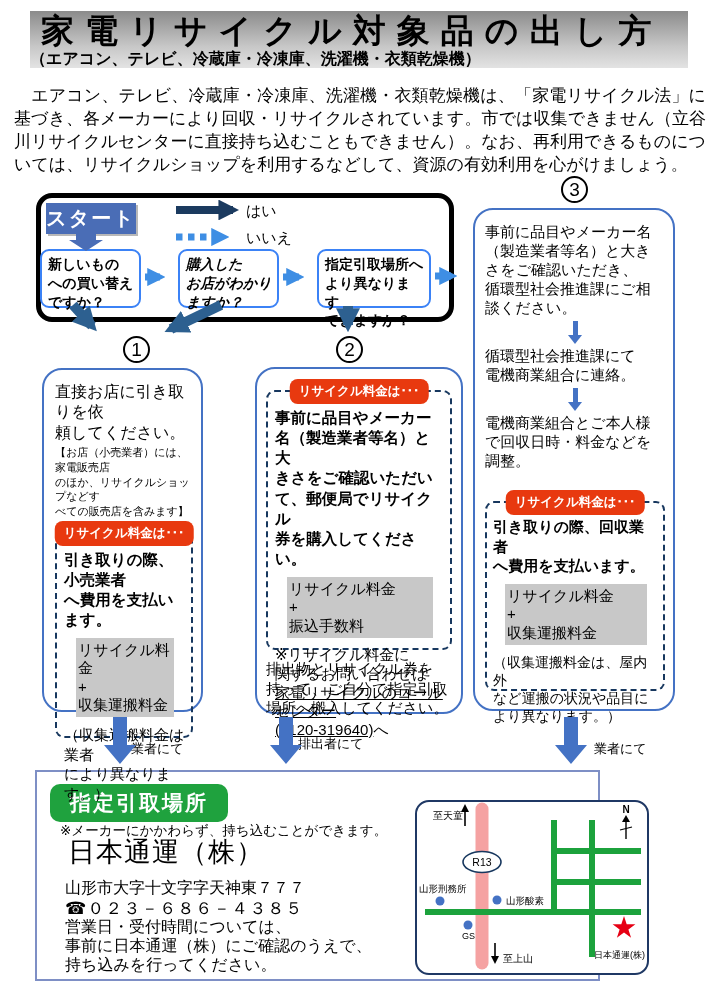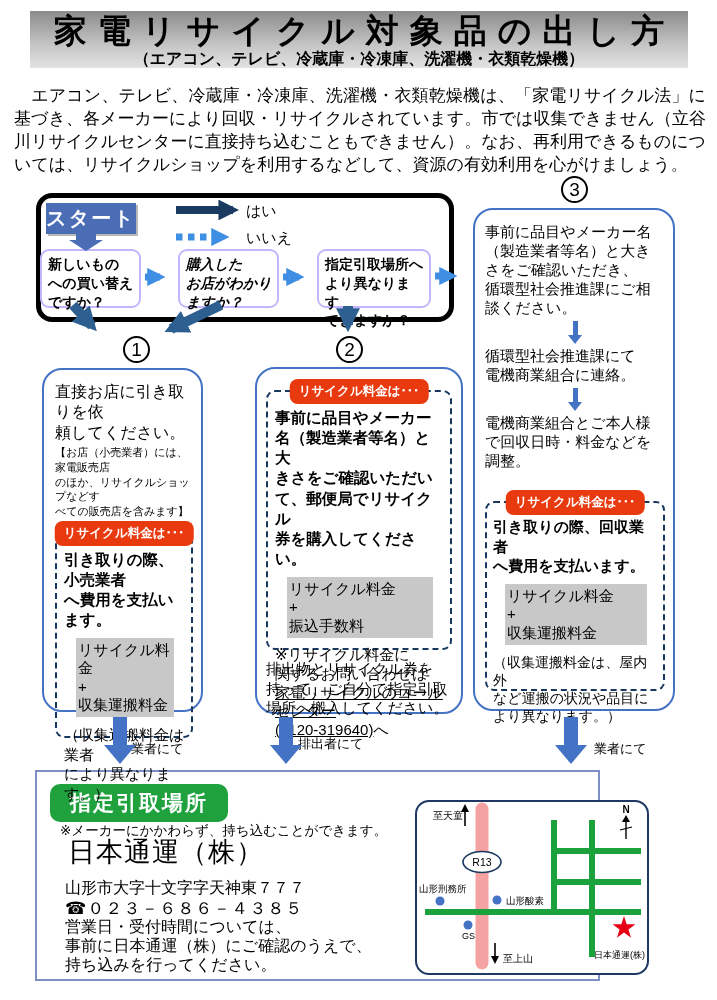--- a/index.html
+++ b/index.html
@@ -9,7 +9,7 @@
   .pre{white-space:pre-line;}
 
   
-  .banner{left:30px;top:11px;width:658px;height:57px;text-align:center;
+  .banner{left:30px;top:11px;width:658px;height:57px;
           background:linear-gradient(180deg,#8b8b8b 0%,#c7c7c7 62%,#e3e3e3 100%);}
   .banner .title{font-size:33px;font-weight:700;letter-spacing:11px;text-indent:11px;line-height:1.08;padding-top:2px;}
   .banner .subtitle{font-size:16px;font-weight:700;margin-top:0;}

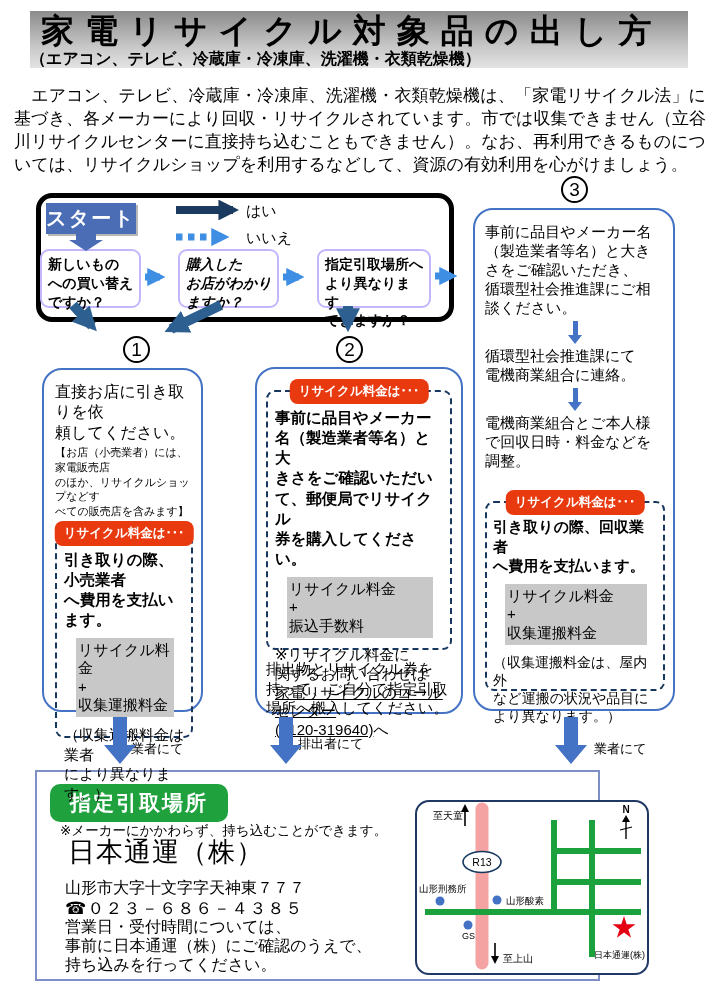--- a/index.html
+++ b/index.html
@@ -21,7 +21,7 @@
   .start-btn{left:46px;top:203px;width:90px;height:31px;background:#4a6db6;color:#fff;font-size:20px;font-weight:700;
              text-align:center;line-height:31px;letter-spacing:2px;z-index:2;box-shadow:2px 2px 0 rgba(0,0,0,.28);}
   .legend-label{font-size:15px;z-index:2;}
-  .qbox{background:#fff;border:2px solid #c4b5fd;border-radius:9px;font-size:14px;font-weight:700;line-height:1.34;
+  .qbox{background:#fff;border:2px solid #3b82f6;border-radius:9px;font-size:14px;font-weight:700;line-height:1.34;
         padding:4px 5px 0 6px;box-sizing:border-box;z-index:2;}
   .circle-num{width:27px;height:27px;border:2.5px solid #000;border-radius:50%;background:#fff;text-align:center;
               line-height:24px;font-size:19px;box-sizing:border-box;z-index:6;}

